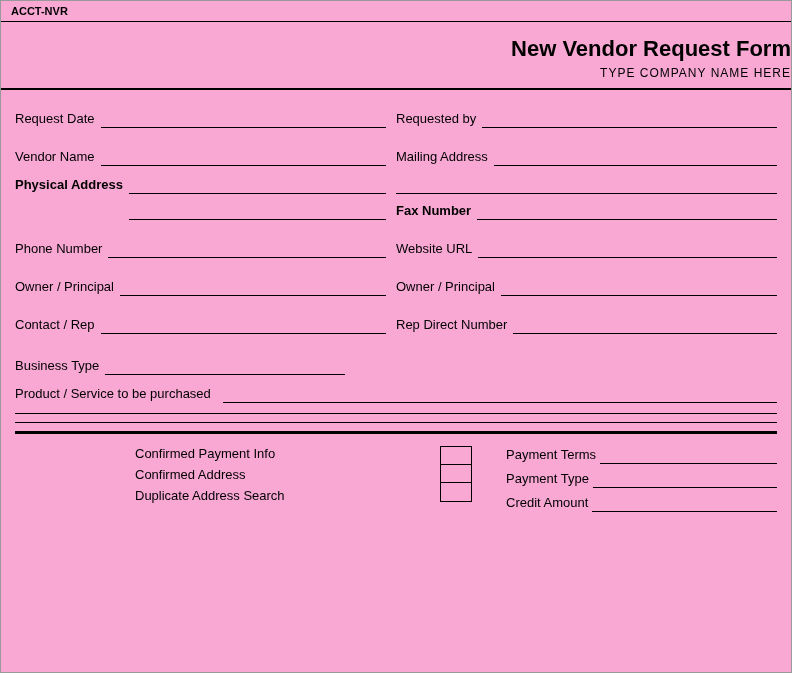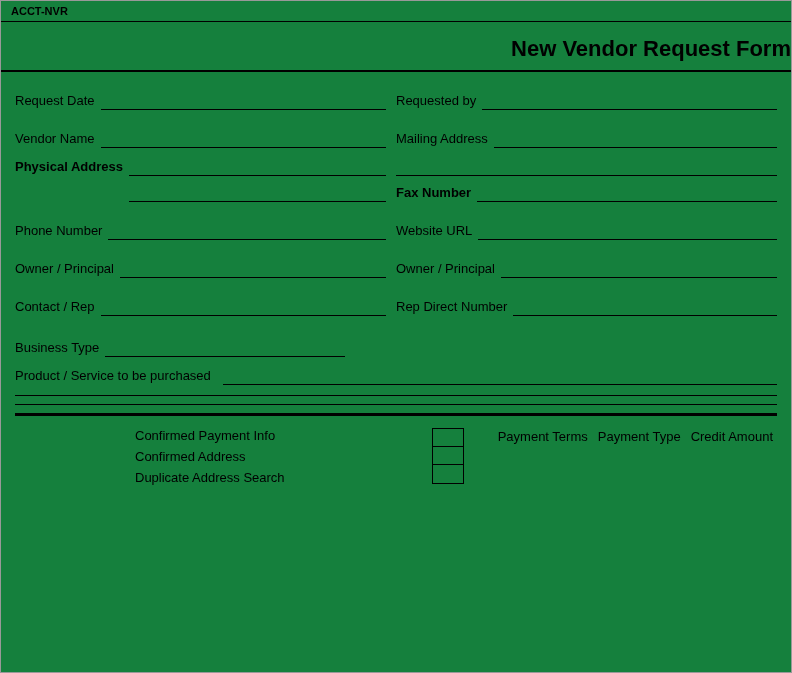--- a/index.html
+++ b/index.html
@@ -20,7 +20,7 @@
     .page {
       width: 792px;
       min-height: 673px;
-      background: #15803d;
+      background: #f9a8d4;
       border: 1px solid #999;
       position: relative;
     }

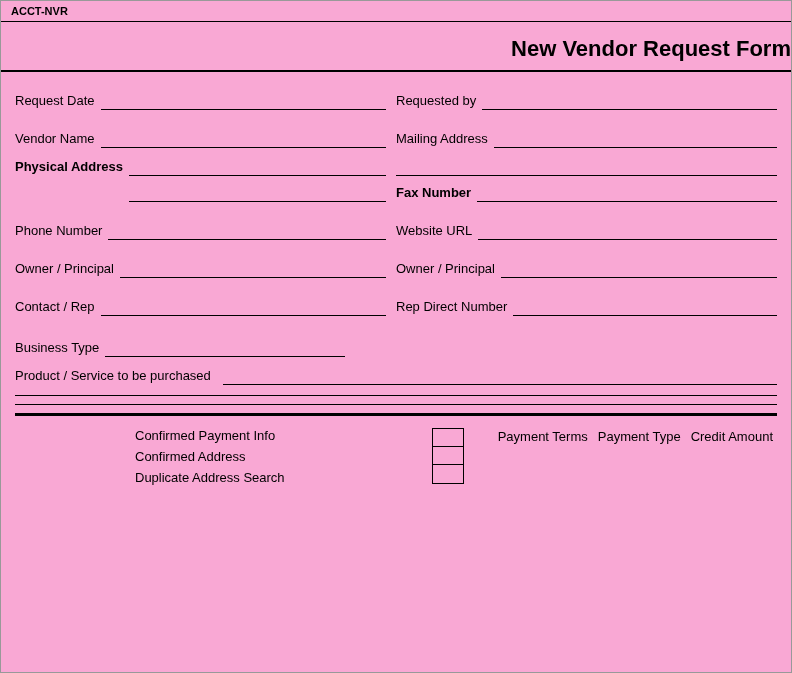--- a/index.html
+++ b/index.html
@@ -243,6 +243,7 @@
 
   <div class="header">
     <div class="header-title">New Vendor Request Form</div>
+    <div class="header-subtitle">TYPE COMPANY NAME HERE</div>
   </div>
 
   <div class="form-body">

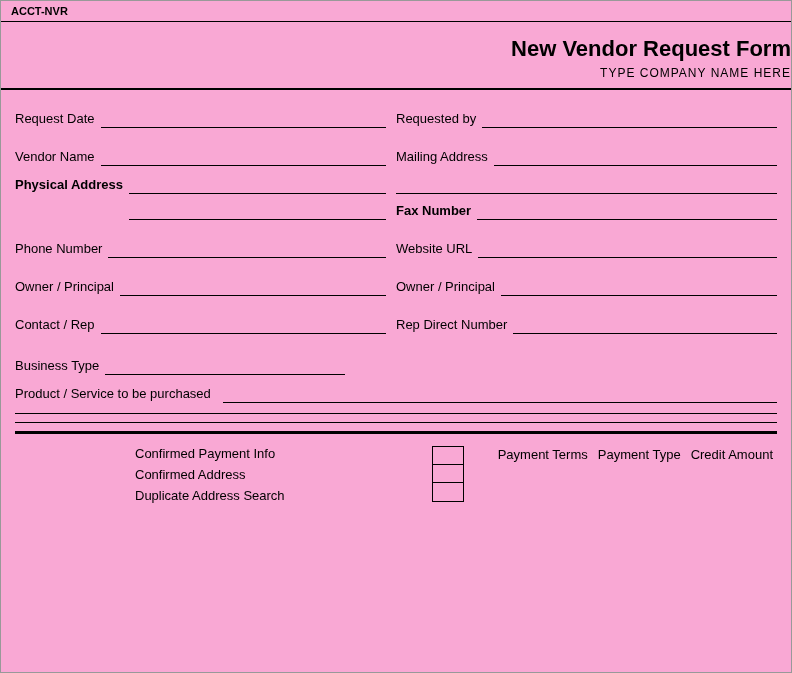--- a/index.html
+++ b/index.html
@@ -175,7 +175,7 @@
     .footer-right {
       flex: 1;
       display: flex;
-      flex-direction: row;
+      flex-direction: column;
       gap: 6px;
     }
 

